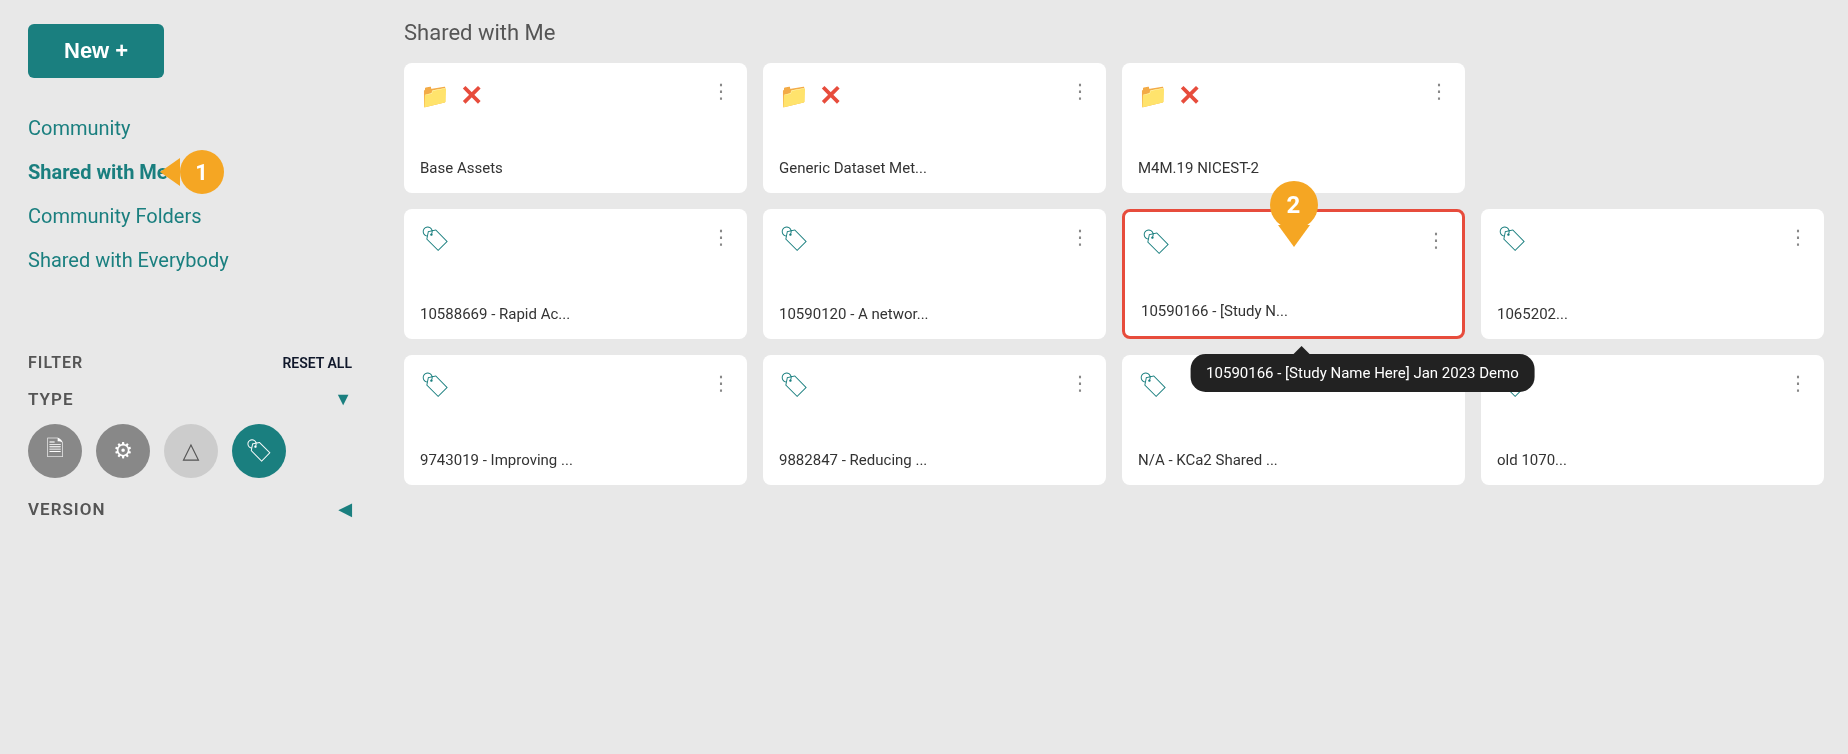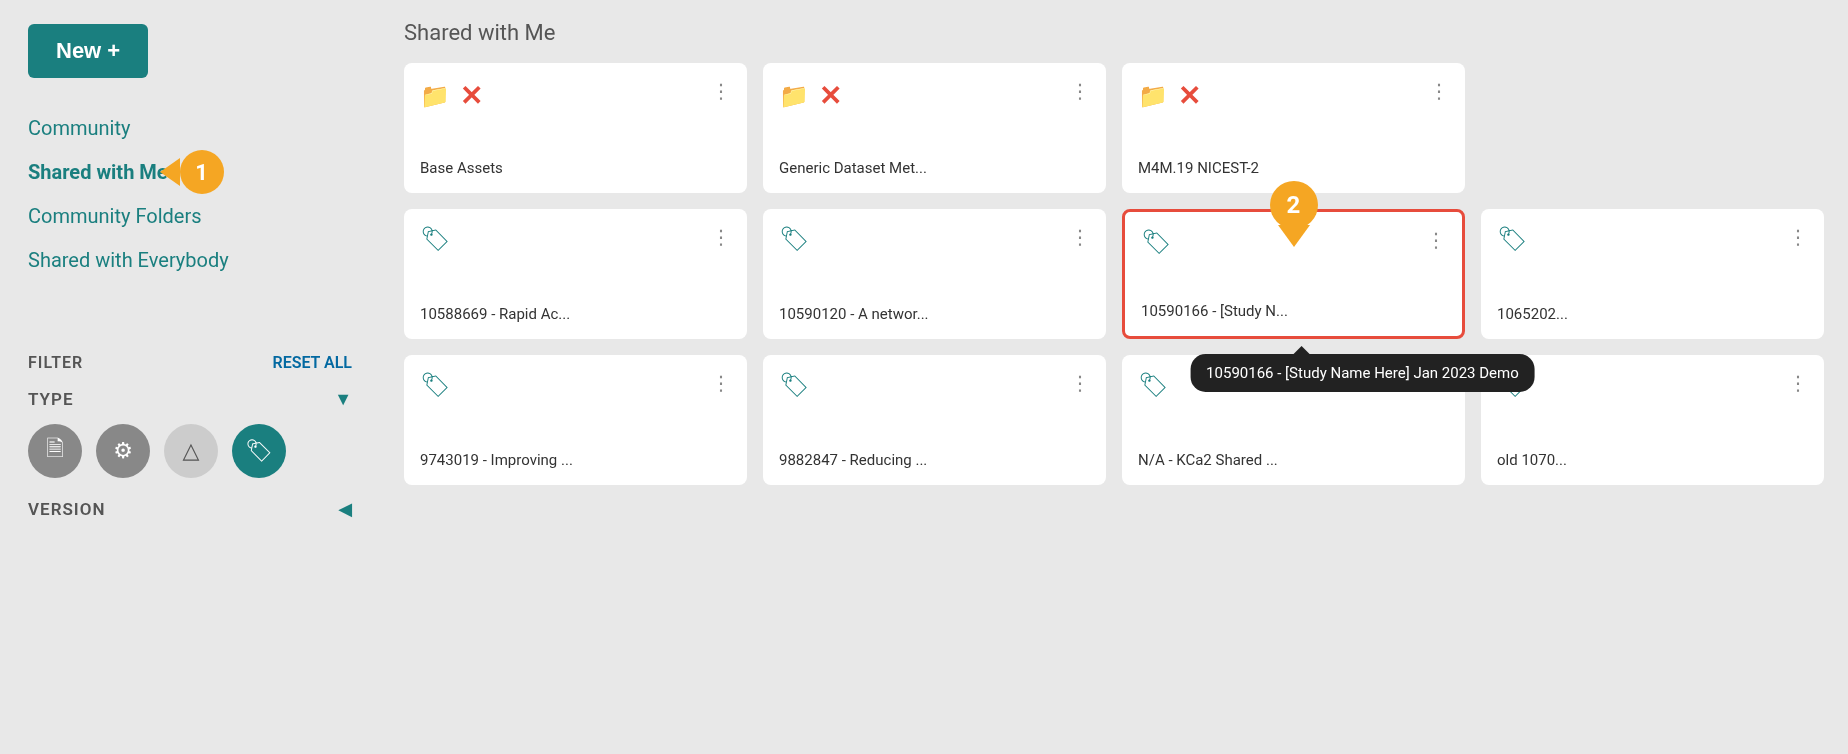--- a/index.html
+++ b/index.html
@@ -27,7 +27,7 @@
       color: white;
       border: none;
       border-radius: 6px;
-      padding: 14px 28px;
+      padding: 14px 36px;
       font-size: 22px;
       font-weight: 600;
       cursor: pointer;

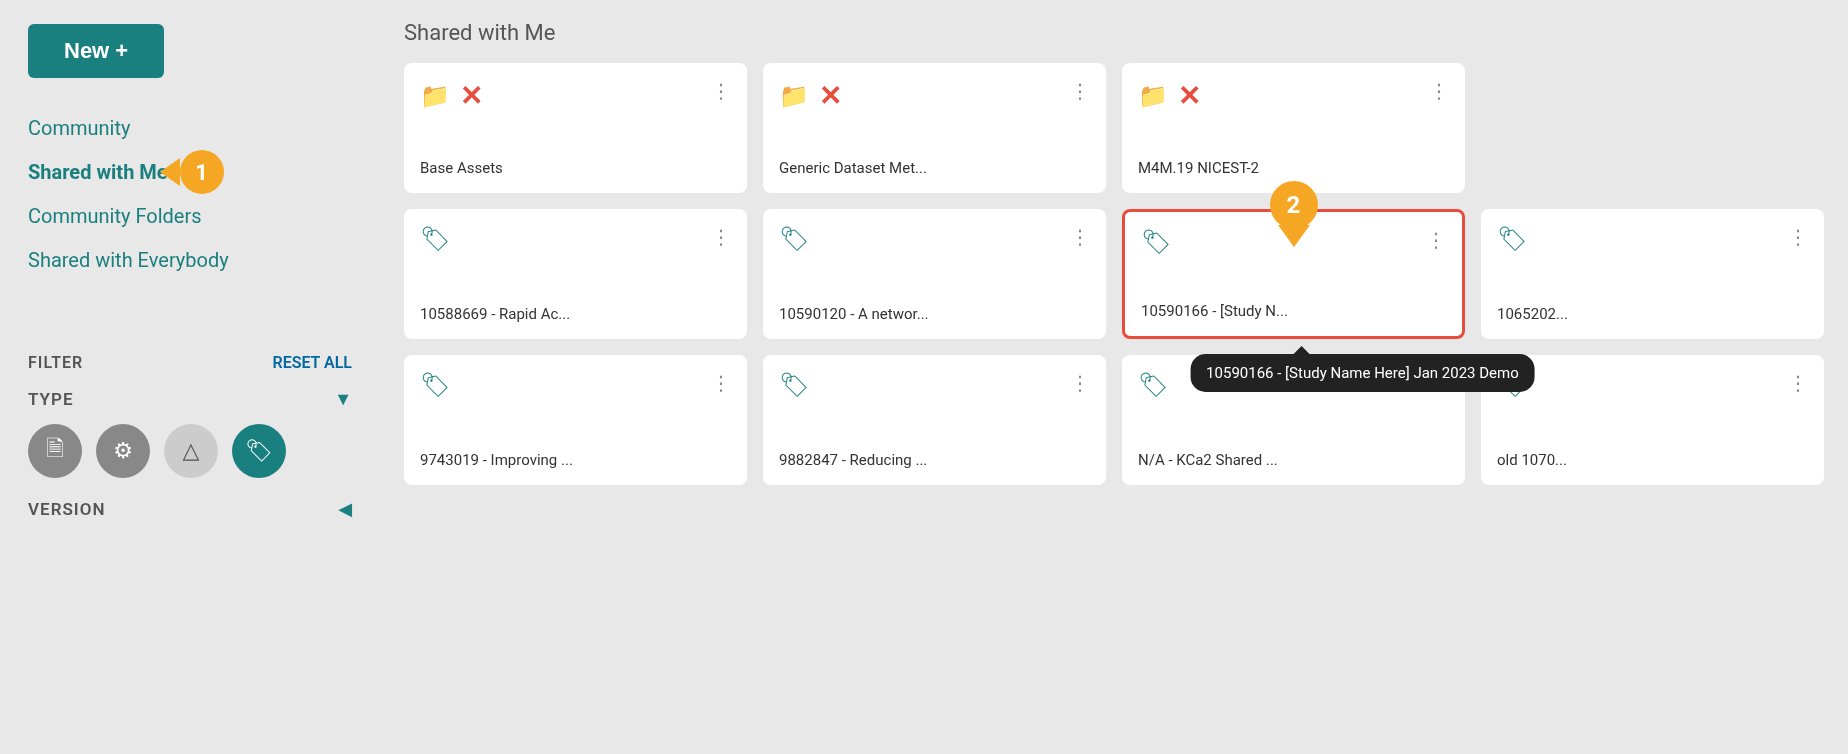--- a/index.html
+++ b/index.html
@@ -105,8 +105,8 @@
     }
 
     .reset-all {
-      font-size: 16px;
-      color: #0369a1;
+      font-size: 14px;
+      color: #0f172a;
       cursor: pointer;
       font-weight: 600;
     }

